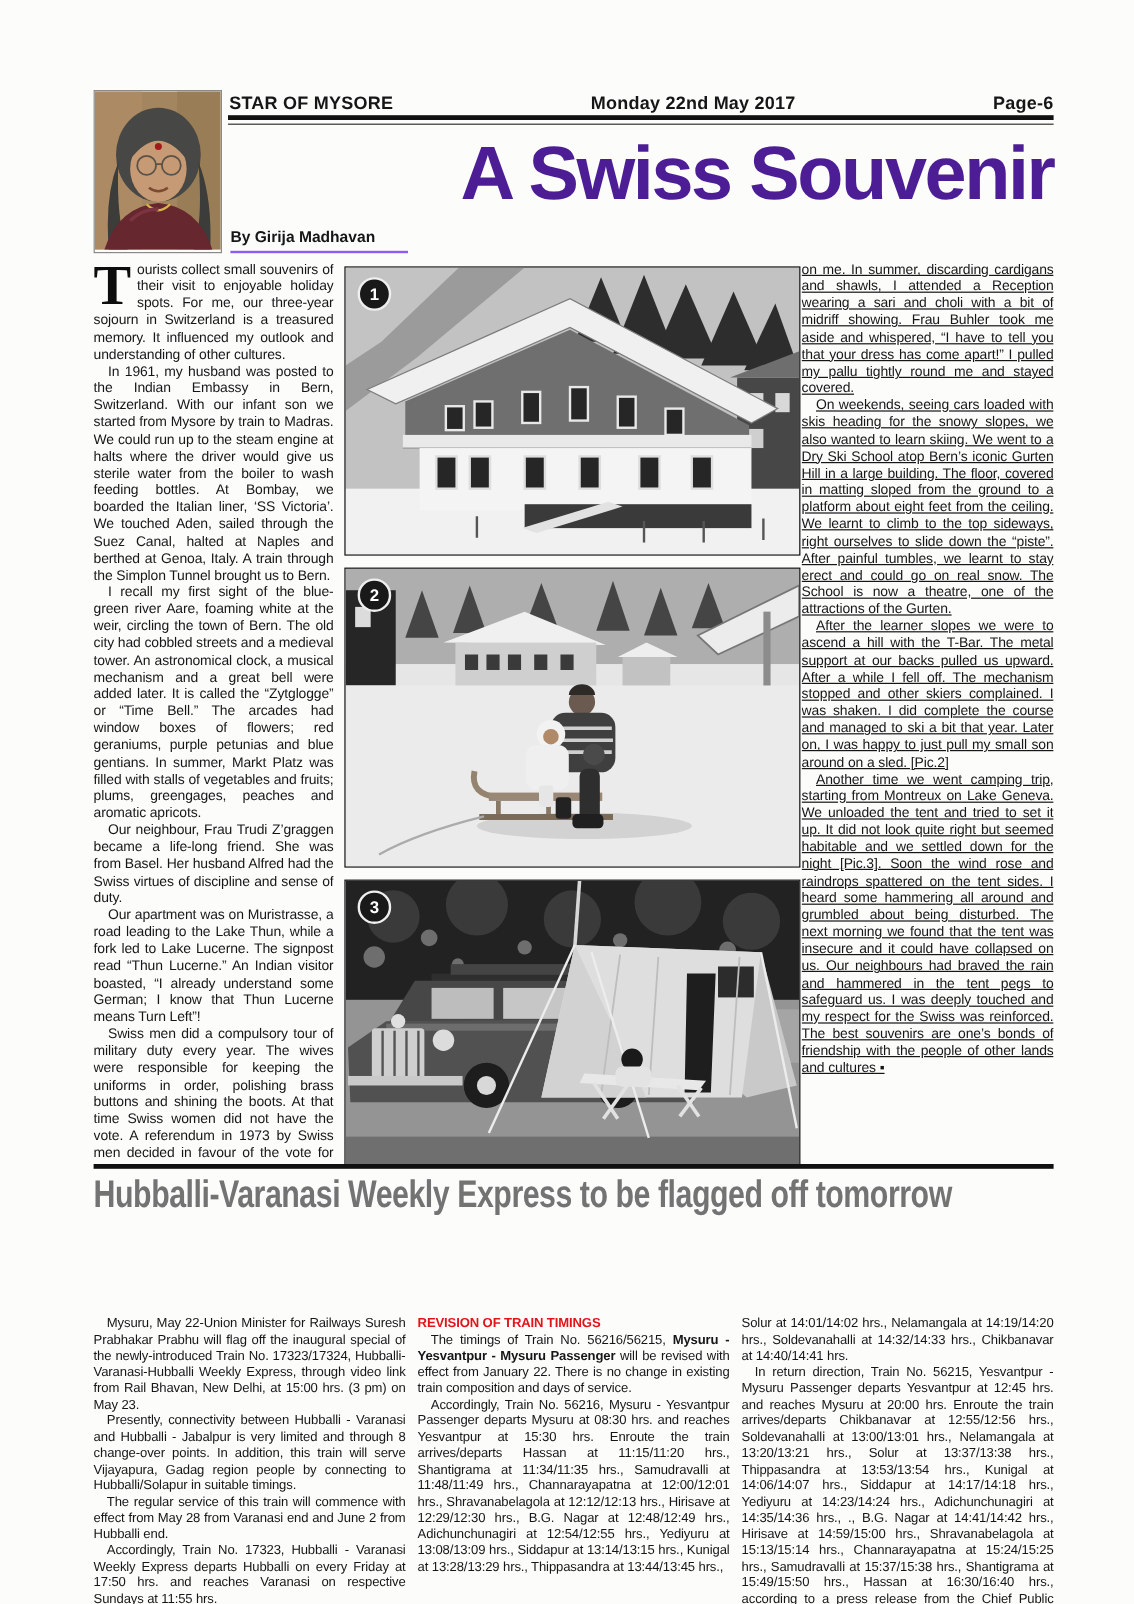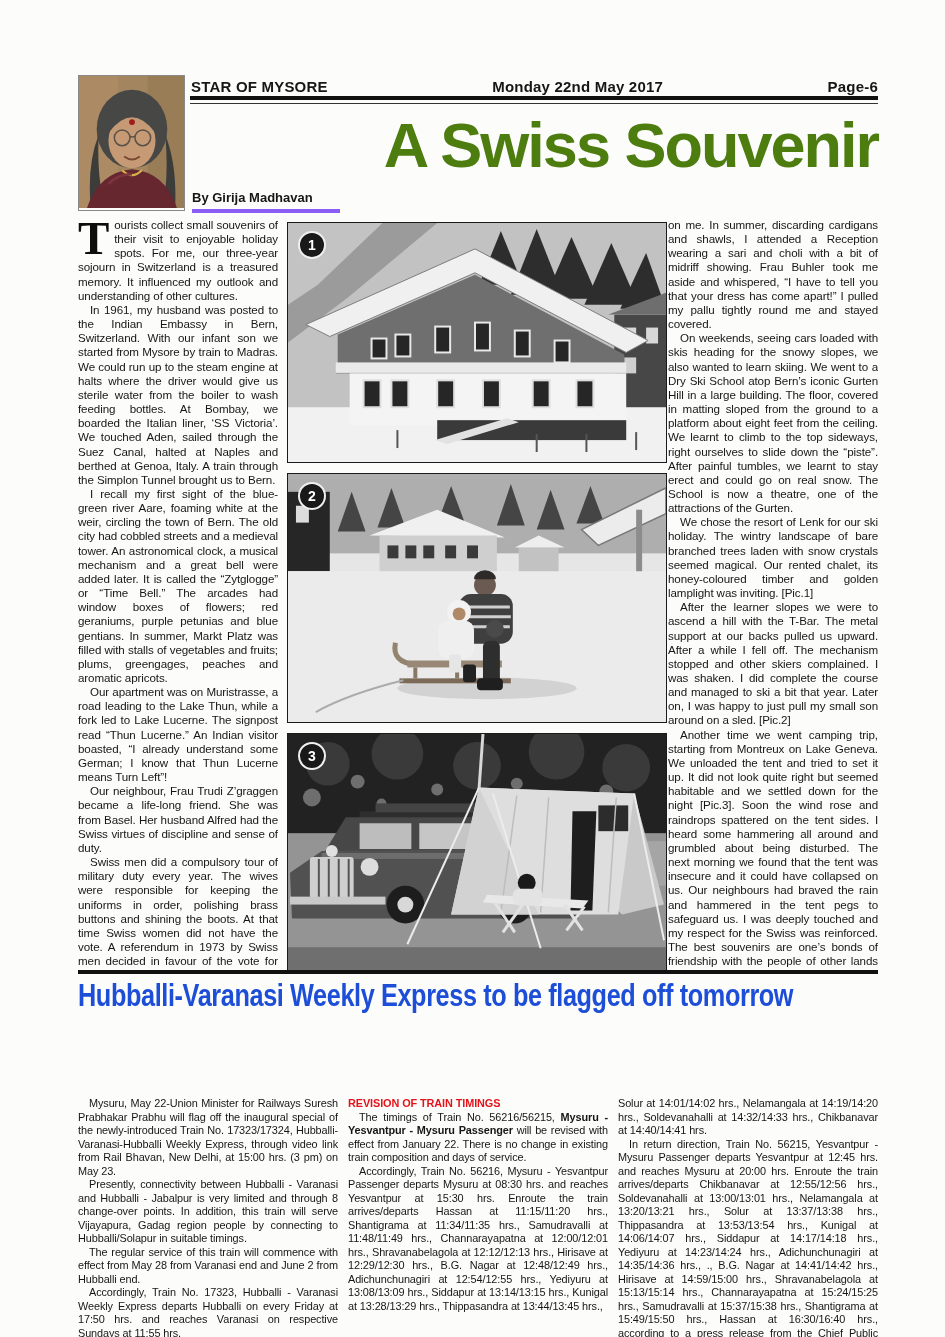--- a/index.html
+++ b/index.html
@@ -16,7 +16,7 @@
   .rule-thin{position:absolute;left:112px;top:103px;width:688px;height:1px;background:#333;}
   .big-title{
     position:absolute;left:112px;top:106px;width:688px;text-align:right;
-    font-weight:bold;font-size:63px;line-height:78px;letter-spacing:-2px;color:#4d7c0f;
+    font-weight:bold;font-size:63px;line-height:78px;letter-spacing:-2px;color:#4c1d95;
     white-space:nowrap;
   }
   .byline{position:absolute;left:114px;top:190px;font-size:13px;font-weight:bold;padding-bottom:4px;border-bottom:4px solid #8b5cf6;width:148px;}

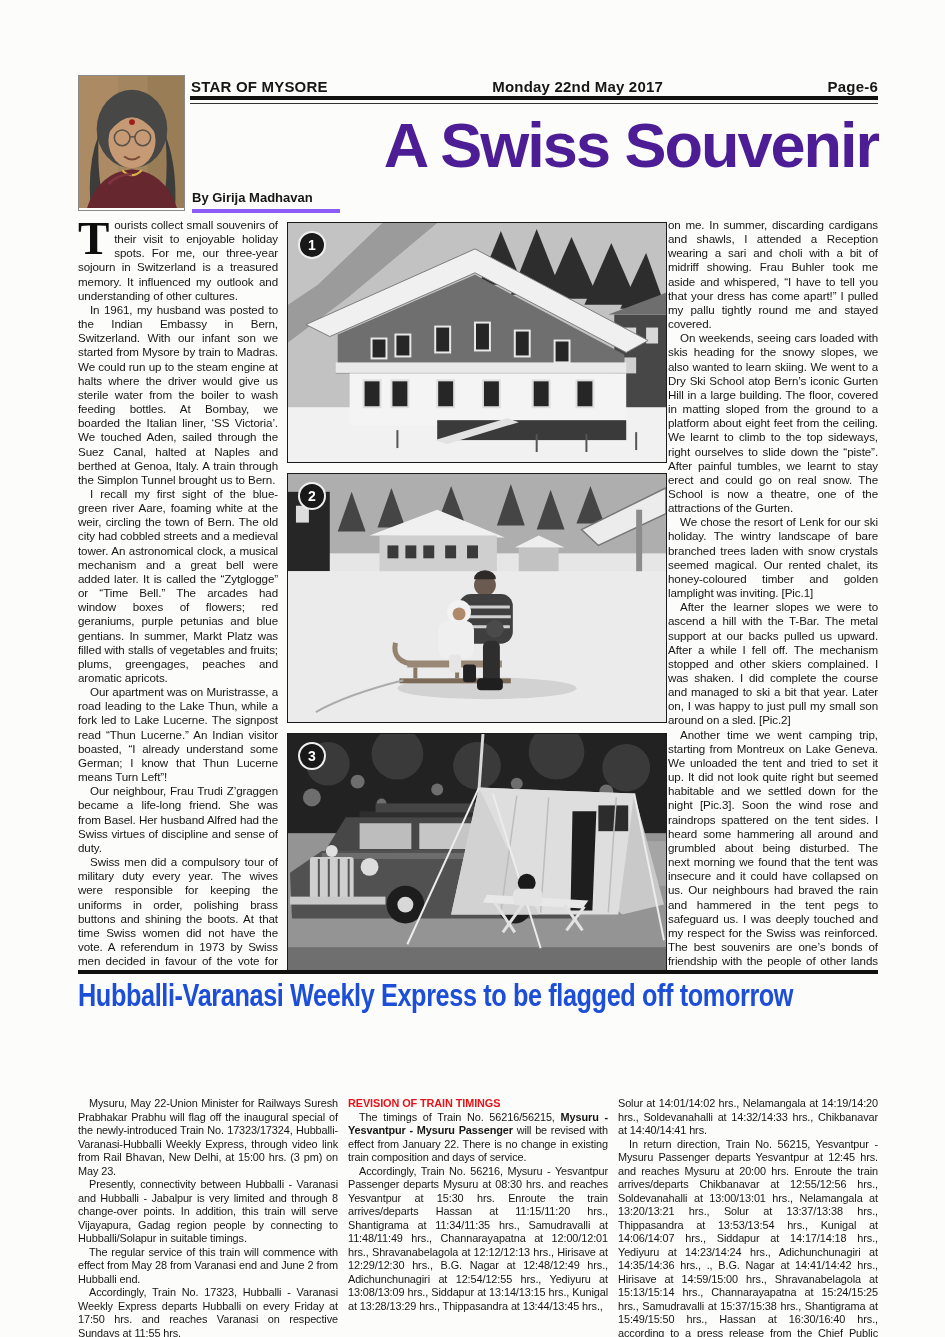--- a/index.html
+++ b/index.html
@@ -19,7 +19,7 @@
     font-weight:bold;font-size:63px;line-height:78px;letter-spacing:-2px;color:#4c1d95;
     white-space:nowrap;
   }
-  .byline{position:absolute;left:114px;top:190px;font-size:13px;font-weight:bold;padding-bottom:4px;border-bottom:4px solid #8b5cf6;width:148px;}
+  .byline{position:absolute;left:114px;top:190px;font-size:13px;font-weight:bold;padding-bottom:4px;border-bottom:2px solid #8b5cf6;width:148px;}
 
   
   .col{position:absolute;top:218px;overflow:hidden;height:752px;}

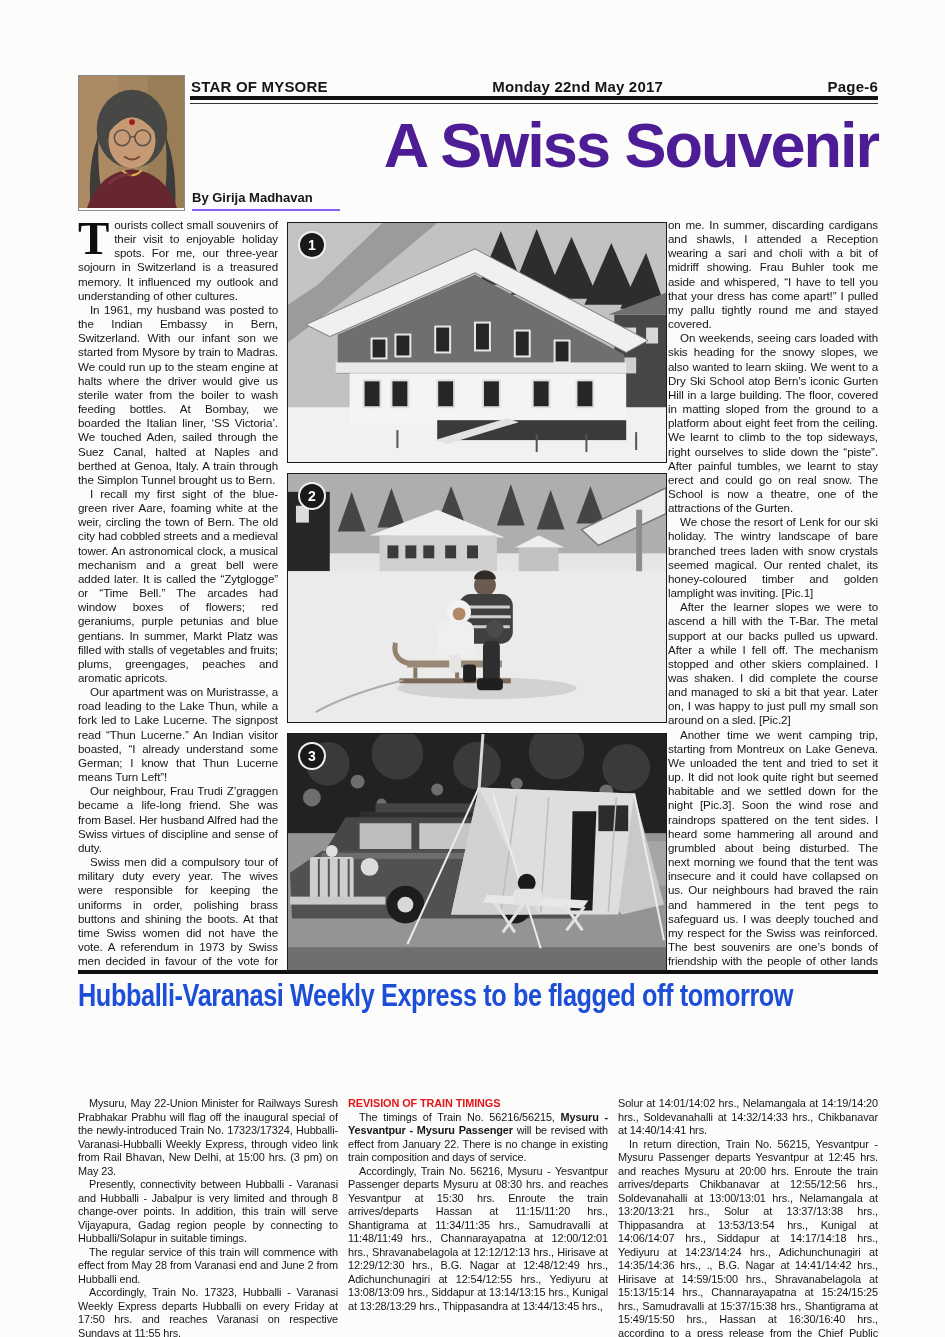--- a/index.html
+++ b/index.html
@@ -24,7 +24,7 @@
   
   .col{position:absolute;top:218px;overflow:hidden;height:752px;}
   .col-left{left:0;width:200px;}
-  .col-right{left:590px;width:210px;}
+  .col-right{left:590px;width:210px;text-decoration:underline;}
   .col p{margin:0;font-size:11.6px;line-height:14.15px;text-align:justify;text-indent:12px;letter-spacing:-.1px;}
   .col p.first{text-indent:0;}
   .dropcap{float:left;font-family:"Liberation Serif",serif;font-weight:bold;font-size:47px;line-height:37px;margin:2px 5px 0 0;color:#0d0d0d;}

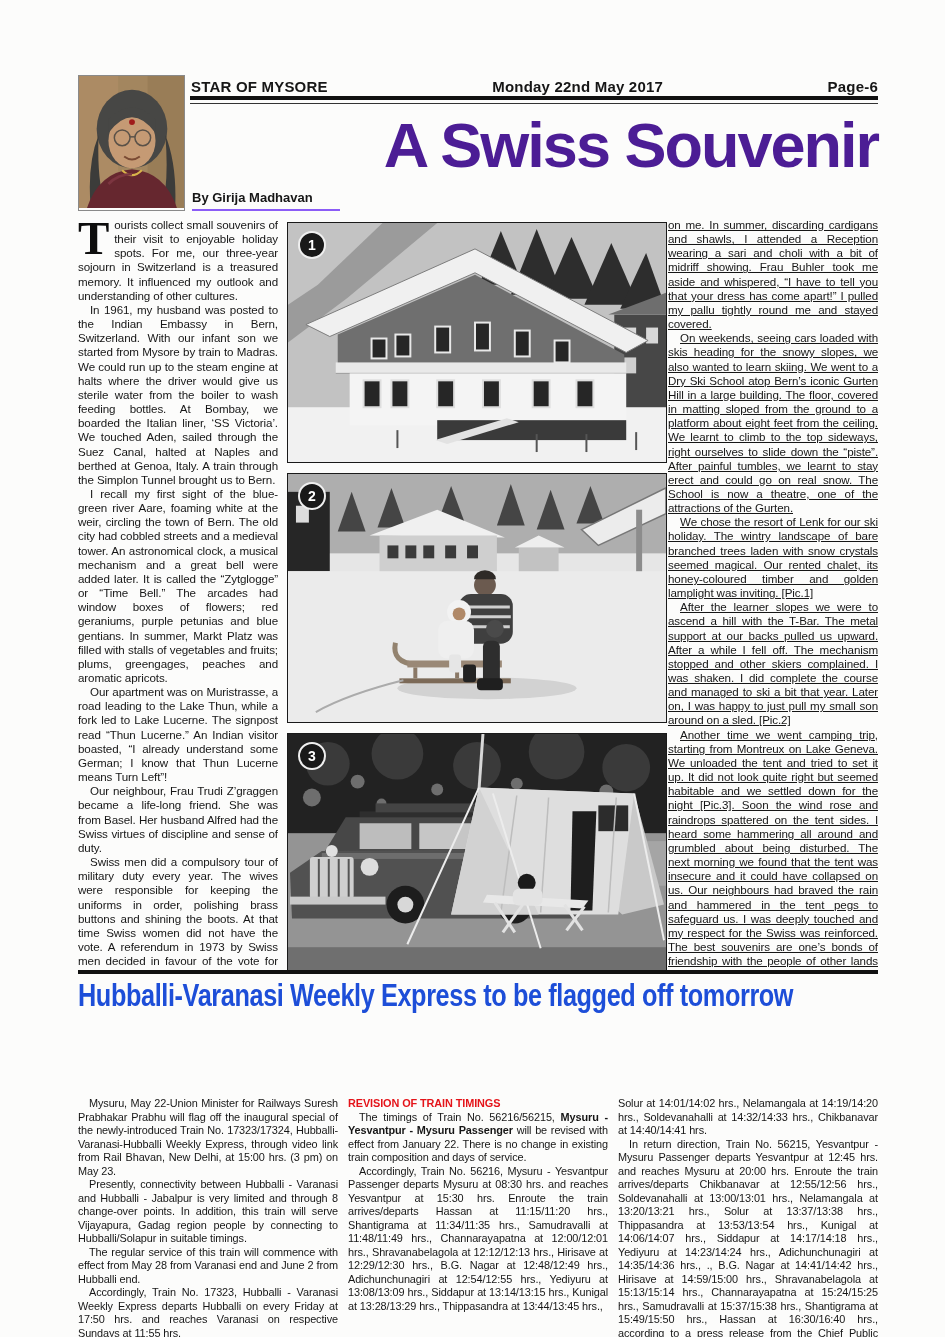--- a/index.html
+++ b/index.html
@@ -289,7 +289,6 @@
   <div class="col col-right">
     <p class="first">on me. In summer, discarding cardigans and shawls, I attended a Reception wearing a sari and choli with a bit of midriff showing. Frau Buhler took me aside and whispered, “I have to tell you that your dress has come apart!” I pulled my pallu tightly round me and stayed covered.</p>
     <p>On weekends, seeing cars loaded with skis heading for the snowy slopes, we also wanted to learn skiing.  We went to a Dry Ski School atop Bern’s iconic Gurten Hill in a large building. The floor, covered in matting sloped from the ground to a platform about eight feet from the ceiling. We learnt to climb to the top sideways, right ourselves to slide down the “piste”. After painful tumbles, we learnt to stay erect and could go on real snow. The School is now a theatre, one of the attractions of the Gurten.</p>
-    <p>We chose the resort of Lenk for our ski holiday. The wintry landscape of bare branched trees laden with snow crystals seemed magical. Our rented chalet, its honey-coloured timber and golden lamplight was inviting. [Pic.1]</p>
     <p>After the learner slopes we were to ascend a hill with the T-Bar. The metal support at our backs pulled us upward. After a while I fell off. The mechanism stopped and  other skiers complained.  I was shaken. I did complete the course and managed to ski a bit that year. Later on, I was happy to just pull my small son around on a sled. [Pic.2]</p>
     <p>Another time we went camping trip, starting from Montreux on Lake Geneva. We unloaded the tent and tried to set it up. It did not look quite right but seemed habitable and we settled down for the night [Pic.3]. Soon the wind rose and raindrops spattered on the tent sides. I heard some hammering all around and grumbled about being disturbed. The next morning we found that the tent was insecure and it could have collapsed on us. Our neighbours had braved the rain and hammered in the tent pegs to safeguard us. I was deeply touched and my respect for the Swiss was reinforced. The best souvenirs are one’s bonds of friendship with the people of other lands and cultures ▪</p>
   </div>

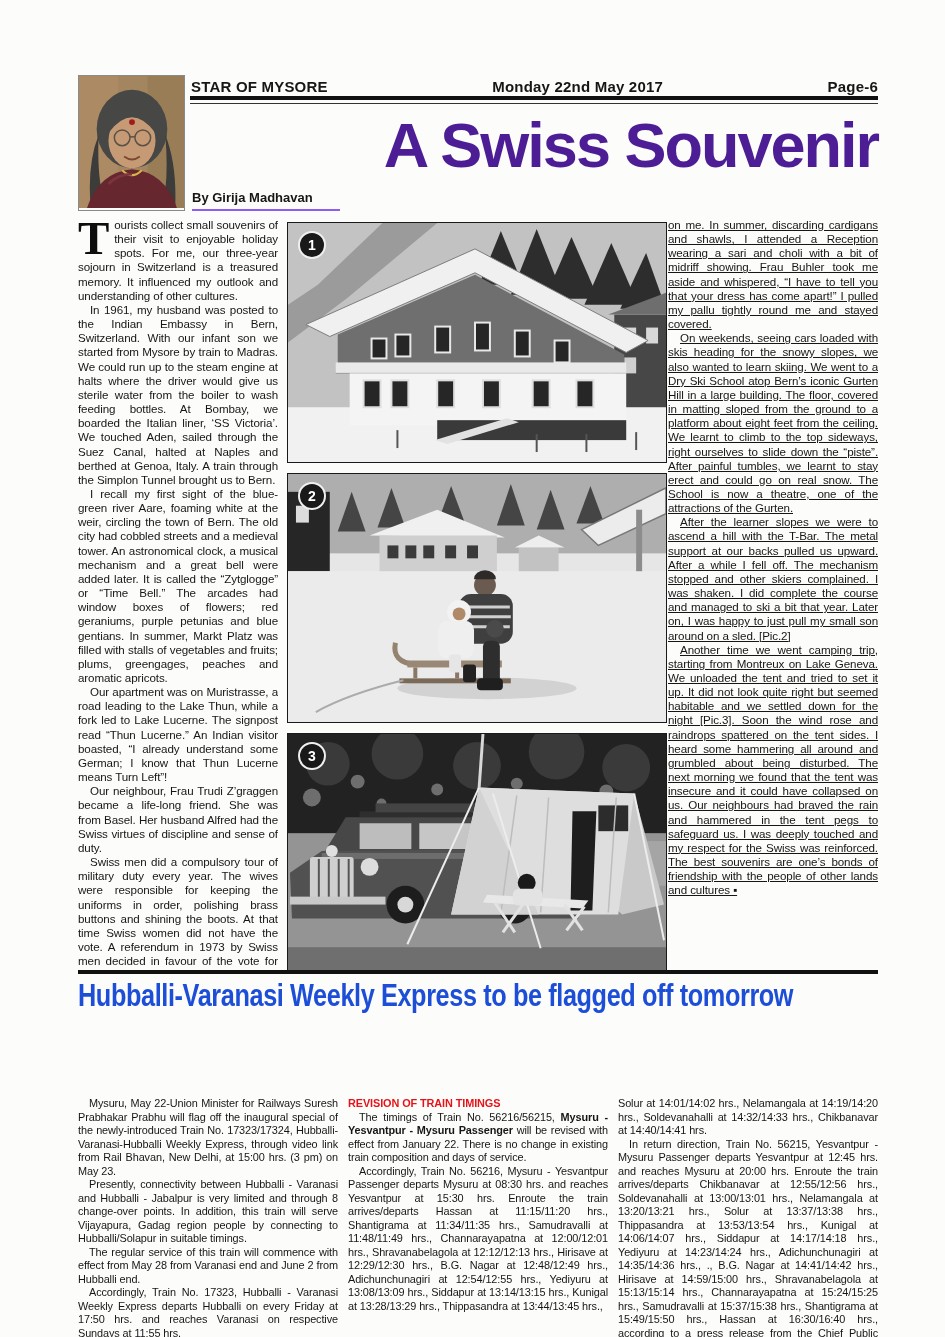--- a/index.html
+++ b/index.html
@@ -95,8 +95,8 @@
     <p class="first"><span class="dropcap">T</span><span>ourists collect small souvenirs of their visit to enjoyable holiday spots. For me, our three-year sojourn in Switzerland is a treasured memory. It influenced my outlook and understanding of other cultures.</span></p>
     <p>In 1961, my husband was posted to the Indian Embassy in Bern, Switzerland. With our infant son we started from Mysore by train to Madras. We could run up to the steam engine at halts where the driver would give us sterile water from the boiler to wash feeding bottles. At Bombay, we boarded the Italian liner, ‘SS Victoria’. We touched Aden, sailed through the Suez Canal, halted at Naples and berthed at Genoa, Italy. A train through the Simplon Tunnel brought us to Bern.</p>
     <p>I recall my first sight of the blue-green river Aare, foaming white at the weir, circling the town of Bern. The old city had cobbled streets and a medieval tower. An astronomical clock, a musical mechanism and a great bell were added later. It is called the “Zytglogge” or “Time Bell.” The arcades had window boxes of flowers; red geraniums, purple petunias and blue gentians. In summer, Markt Platz was filled with stalls of vegetables and fruits; plums, greengages, peaches and aromatic apricots.</p>
+    <p>Our neighbour, Frau Trudi Z’graggen became a life-long friend. She was from Basel. Her husband Alfred had the Swiss virtues of discipline and sense of duty.</p>
     <p>Our apartment was on Muristrasse, a road leading to the Lake Thun, while a fork led to Lake Lucerne. The signpost read “Thun Lucerne.”  An Indian visitor boasted, “I already understand some German; I know that Thun Lucerne means Turn Left”!</p>
-    <p>Our neighbour, Frau Trudi Z’graggen became a life-long friend. She was from Basel. Her husband Alfred had the Swiss virtues of discipline and sense of duty.</p>
     <p>Swiss men did a compulsory tour of military duty every year. The wives were responsible for keeping the uniforms in order, polishing brass buttons and shining the boots. At that time Swiss women did not have the vote. A referendum in 1973 by Swiss men decided in favour of the vote for women.</p>
 
   </div>

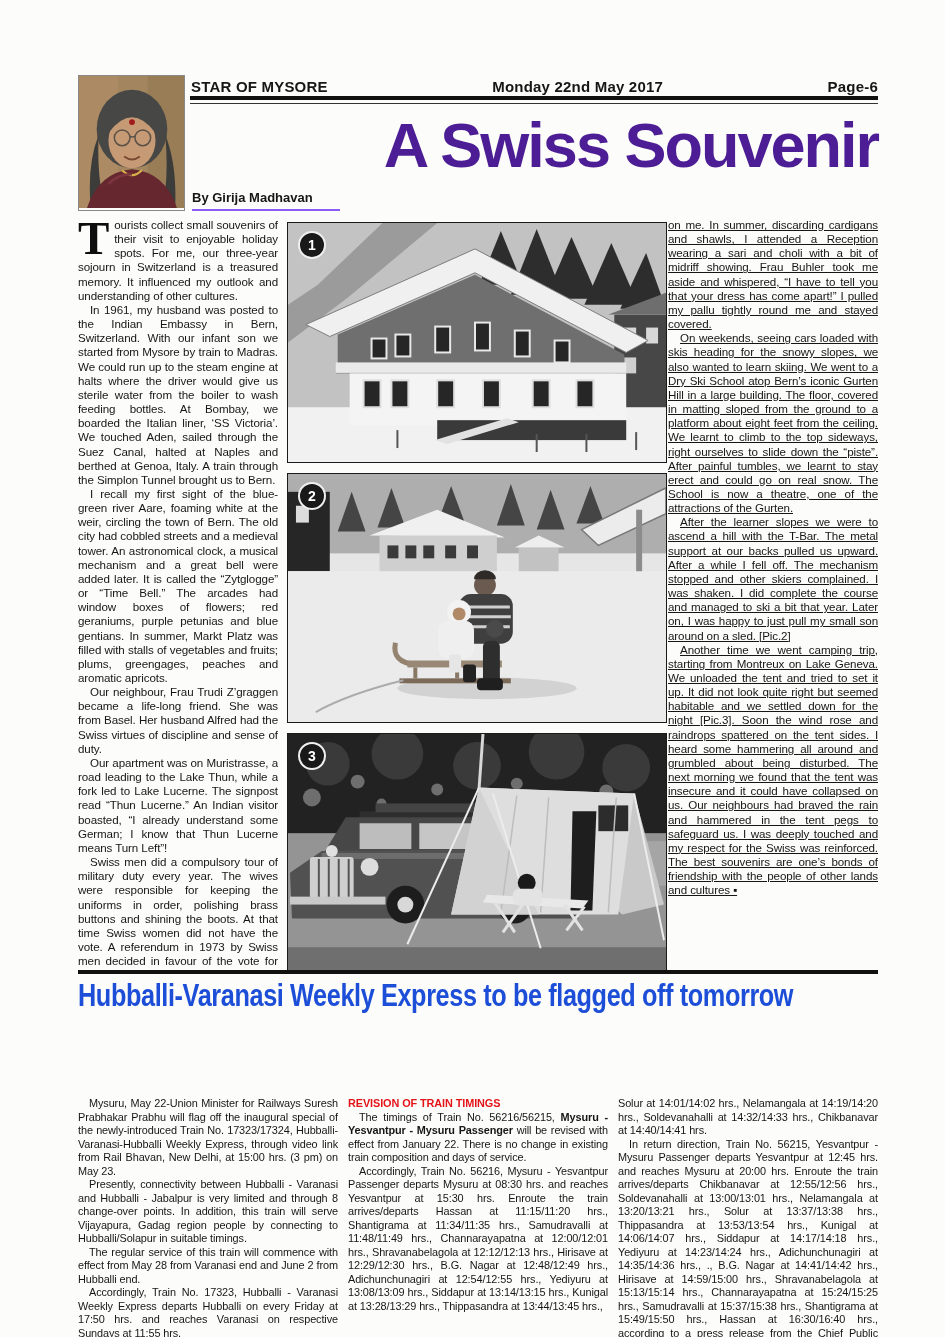--- a/index.html
+++ b/index.html
@@ -42,7 +42,7 @@
   .rule-bottom{position:absolute;left:0;top:970px;width:800px;height:4px;background:#111;}
   .train-headline{
     position:absolute;left:0;top:977px;width:800px;white-space:nowrap;
-    font-weight:bold;font-size:32px;line-height:36px;color:#1d4ed8;
+    font-weight:bold;font-size:32px;line-height:36px;color:#737373;
   }
   .train-headline span{display:inline-block;transform:scaleX(.79);transform-origin:0 50%;letter-spacing:-.5px;}
   .tcol{position:absolute;top:1057px;width:260px;margin-top:40px;}

